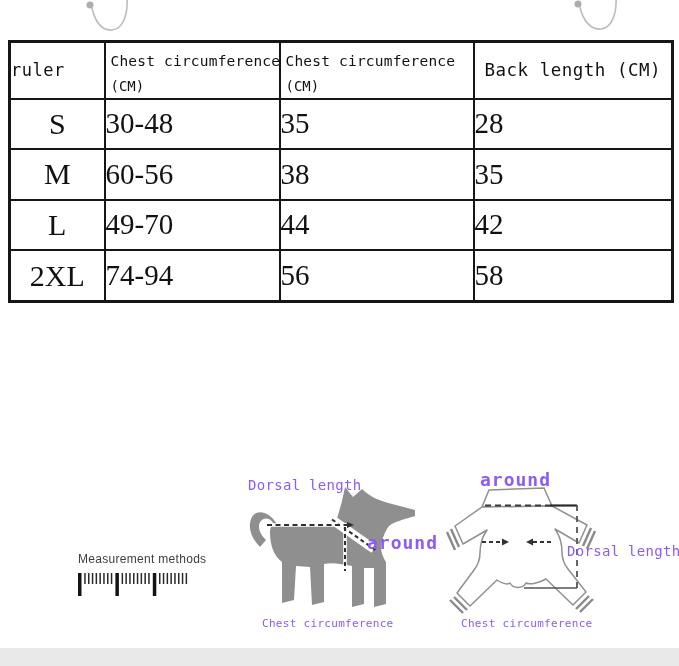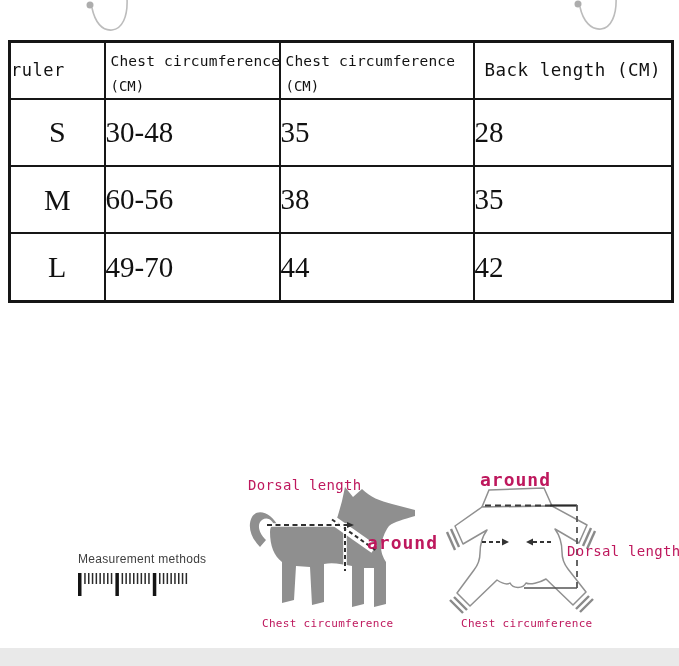--- a/index.html
+++ b/index.html
@@ -100,6 +100,12 @@
         <td class="c-num">49-70</td>
         <td class="c-num">44</td>
         <td class="c-num">42</td>
+      </tr>
+      <tr>
+        <td class="c-size">2XL</td>
+        <td class="c-num">74-94</td>
+        <td class="c-num">56</td>
+        <td class="c-num">58</td>
       </tr>
     </tbody>
   </table>

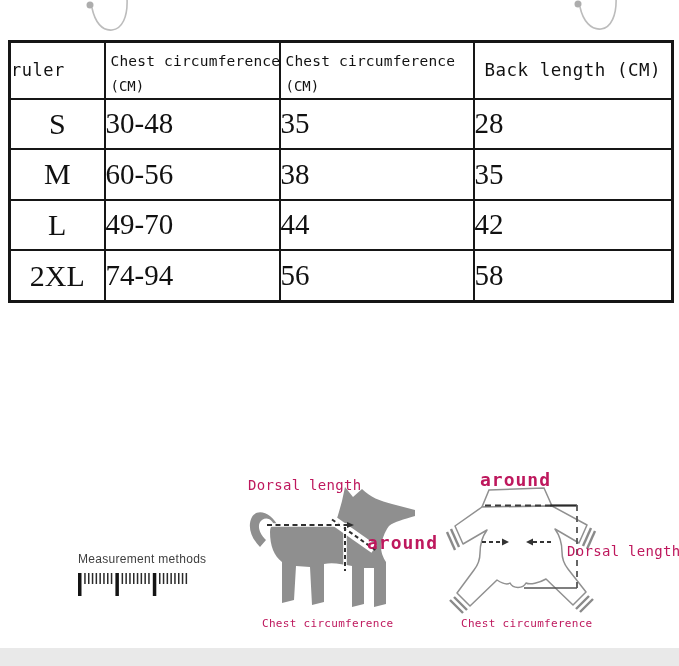--- a/index.html
+++ b/index.html
@@ -34,7 +34,7 @@
     font-size:29px;
   }
   
-  .diag-label{position:absolute;white-space:nowrap;color:#be185d;}
+  .diag-label{position:absolute;white-space:nowrap;color:#8b5cf6;}
   .lbl-sm{font-size:11px;letter-spacing:.3px;}
   .lbl-md{font-size:14px;letter-spacing:.3px;}
   .lbl-lg{font-size:18px;letter-spacing:1px;font-weight:bold;}

